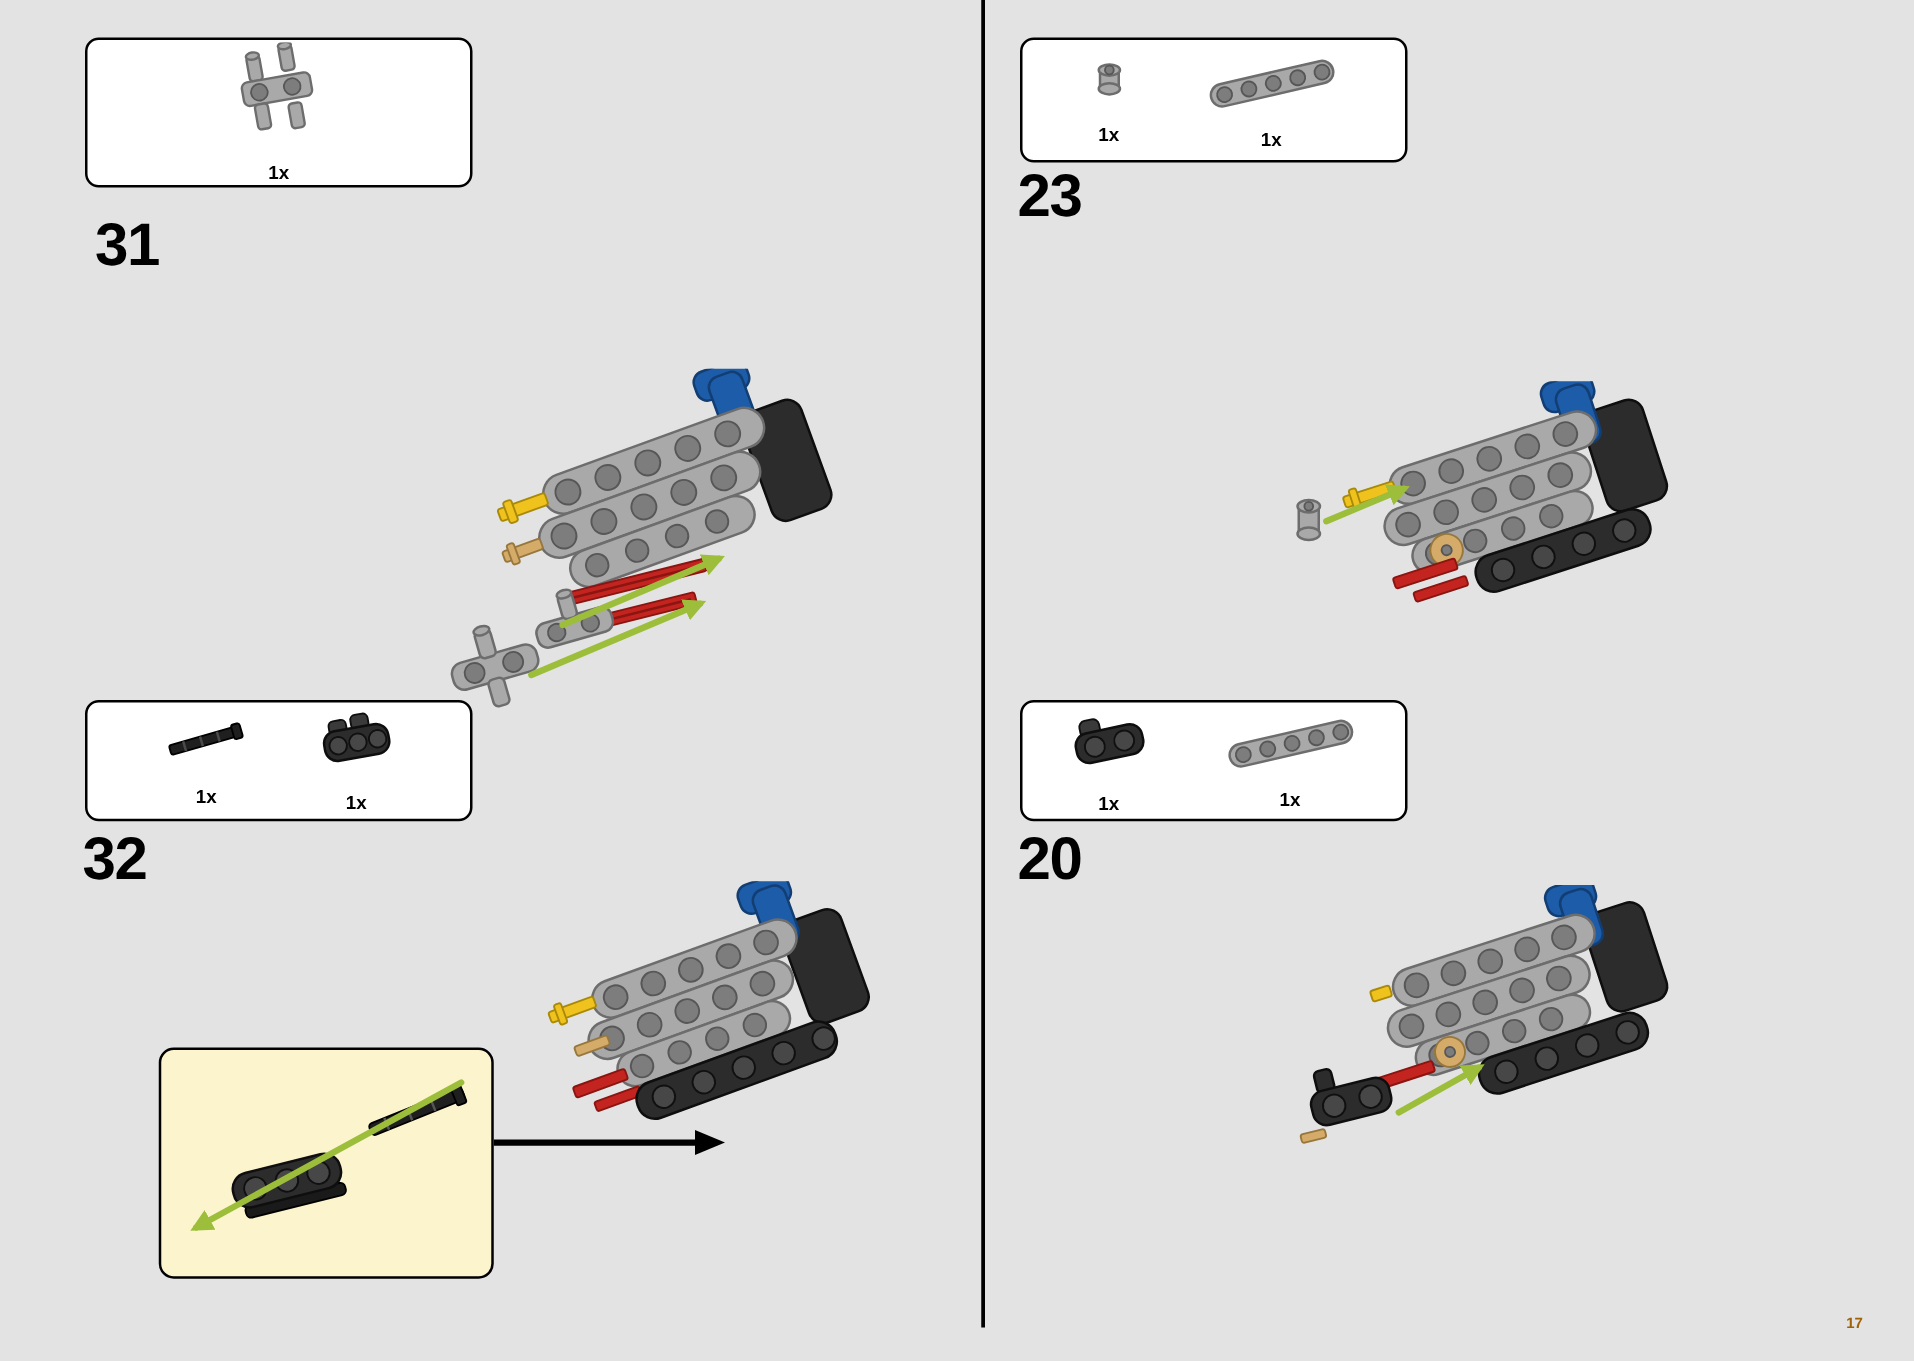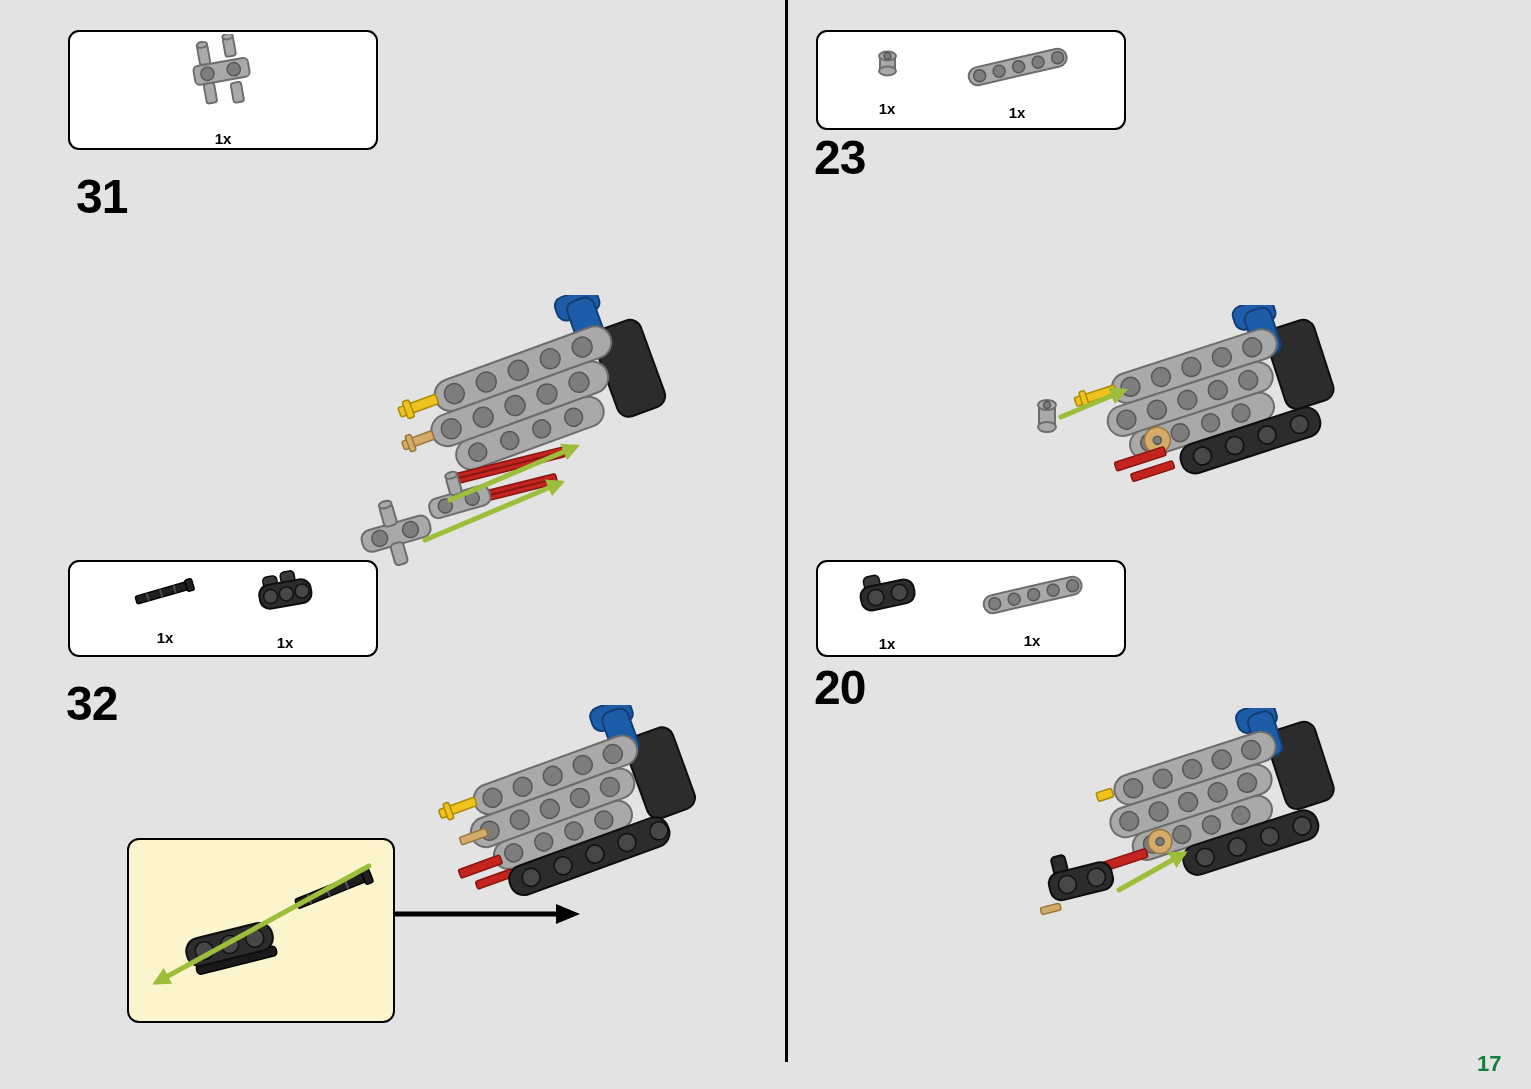--- a/index.html
+++ b/index.html
@@ -146,7 +146,7 @@
     <span class="qty">1x</span>
   </div>
 </div>
-<div class="abs step-number" style="left:66px;top:680px;">32</div>
+<div class="abs step-number" style="left:66px;top:664px;">32</div>
 
 <div class="abs callout" style="left:127px;top:838px;width:268px;height:185px;">
   <svg width="264" height="181" viewBox="0 0 264 181" style="display:block;">

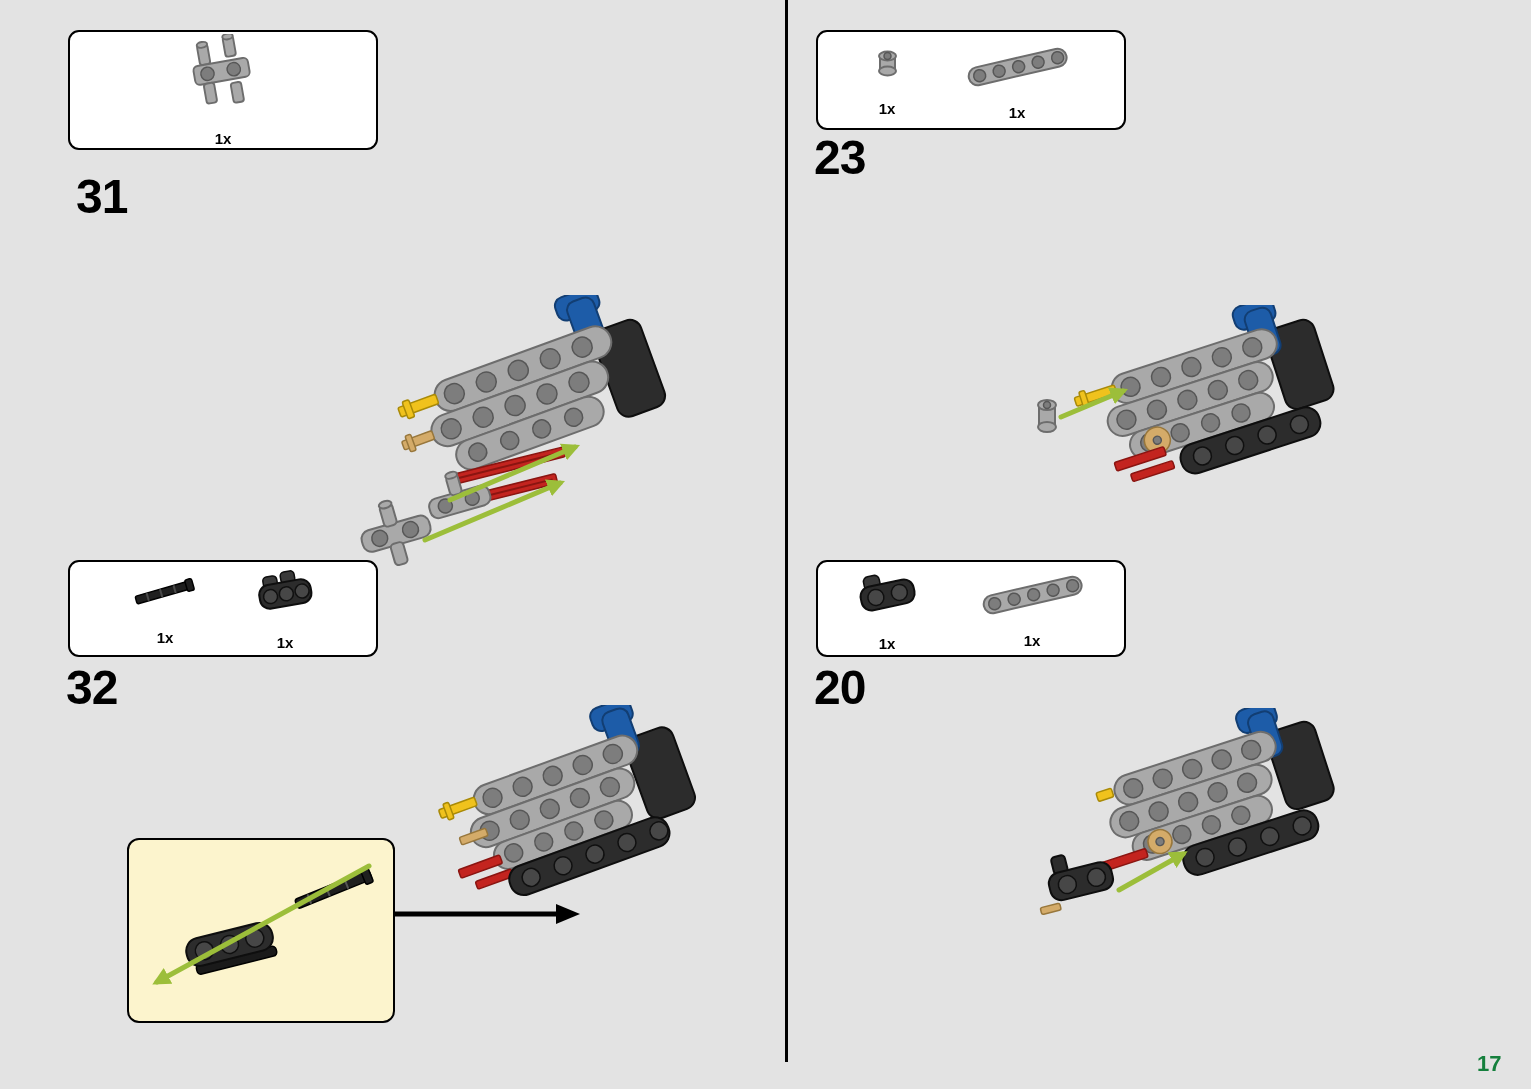--- a/index.html
+++ b/index.html
@@ -23,7 +23,7 @@
     background:#fcf4cd;border:2px solid #000;border-radius:12px;
     box-sizing:border-box;
   }
-  .page-num{font-size:22px;font-weight:bold;color:#15803d;}
+  .page-num{font-size:12px;font-weight:bold;color:#a16207;}
   
   .c-gray{fill:#a9a9a9;stroke:#6d6d6d;stroke-width:2;}
   .hole{fill:#7d7d7d;stroke:#575757;stroke-width:1.5;}

